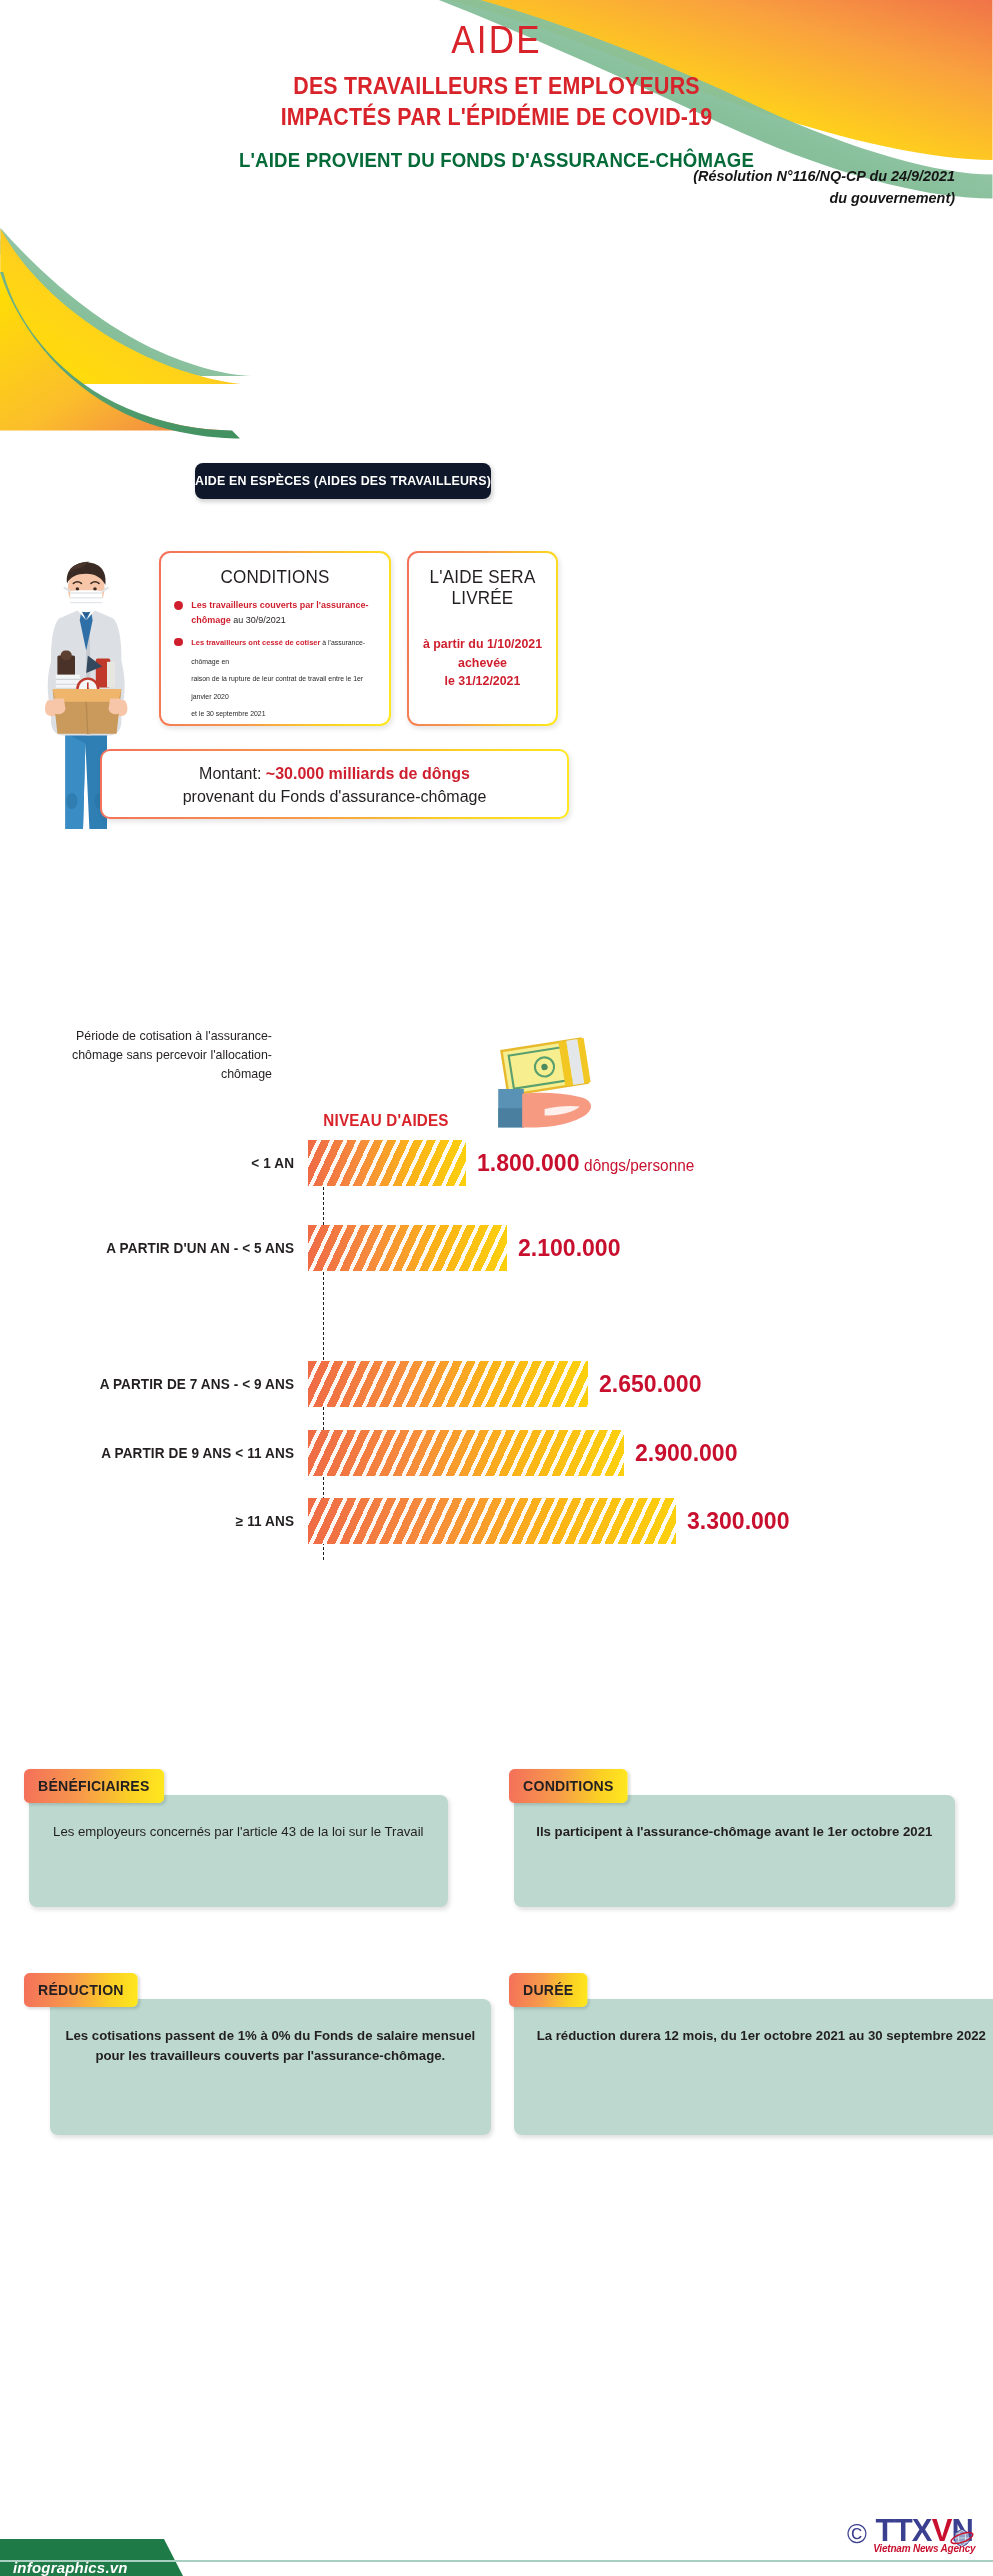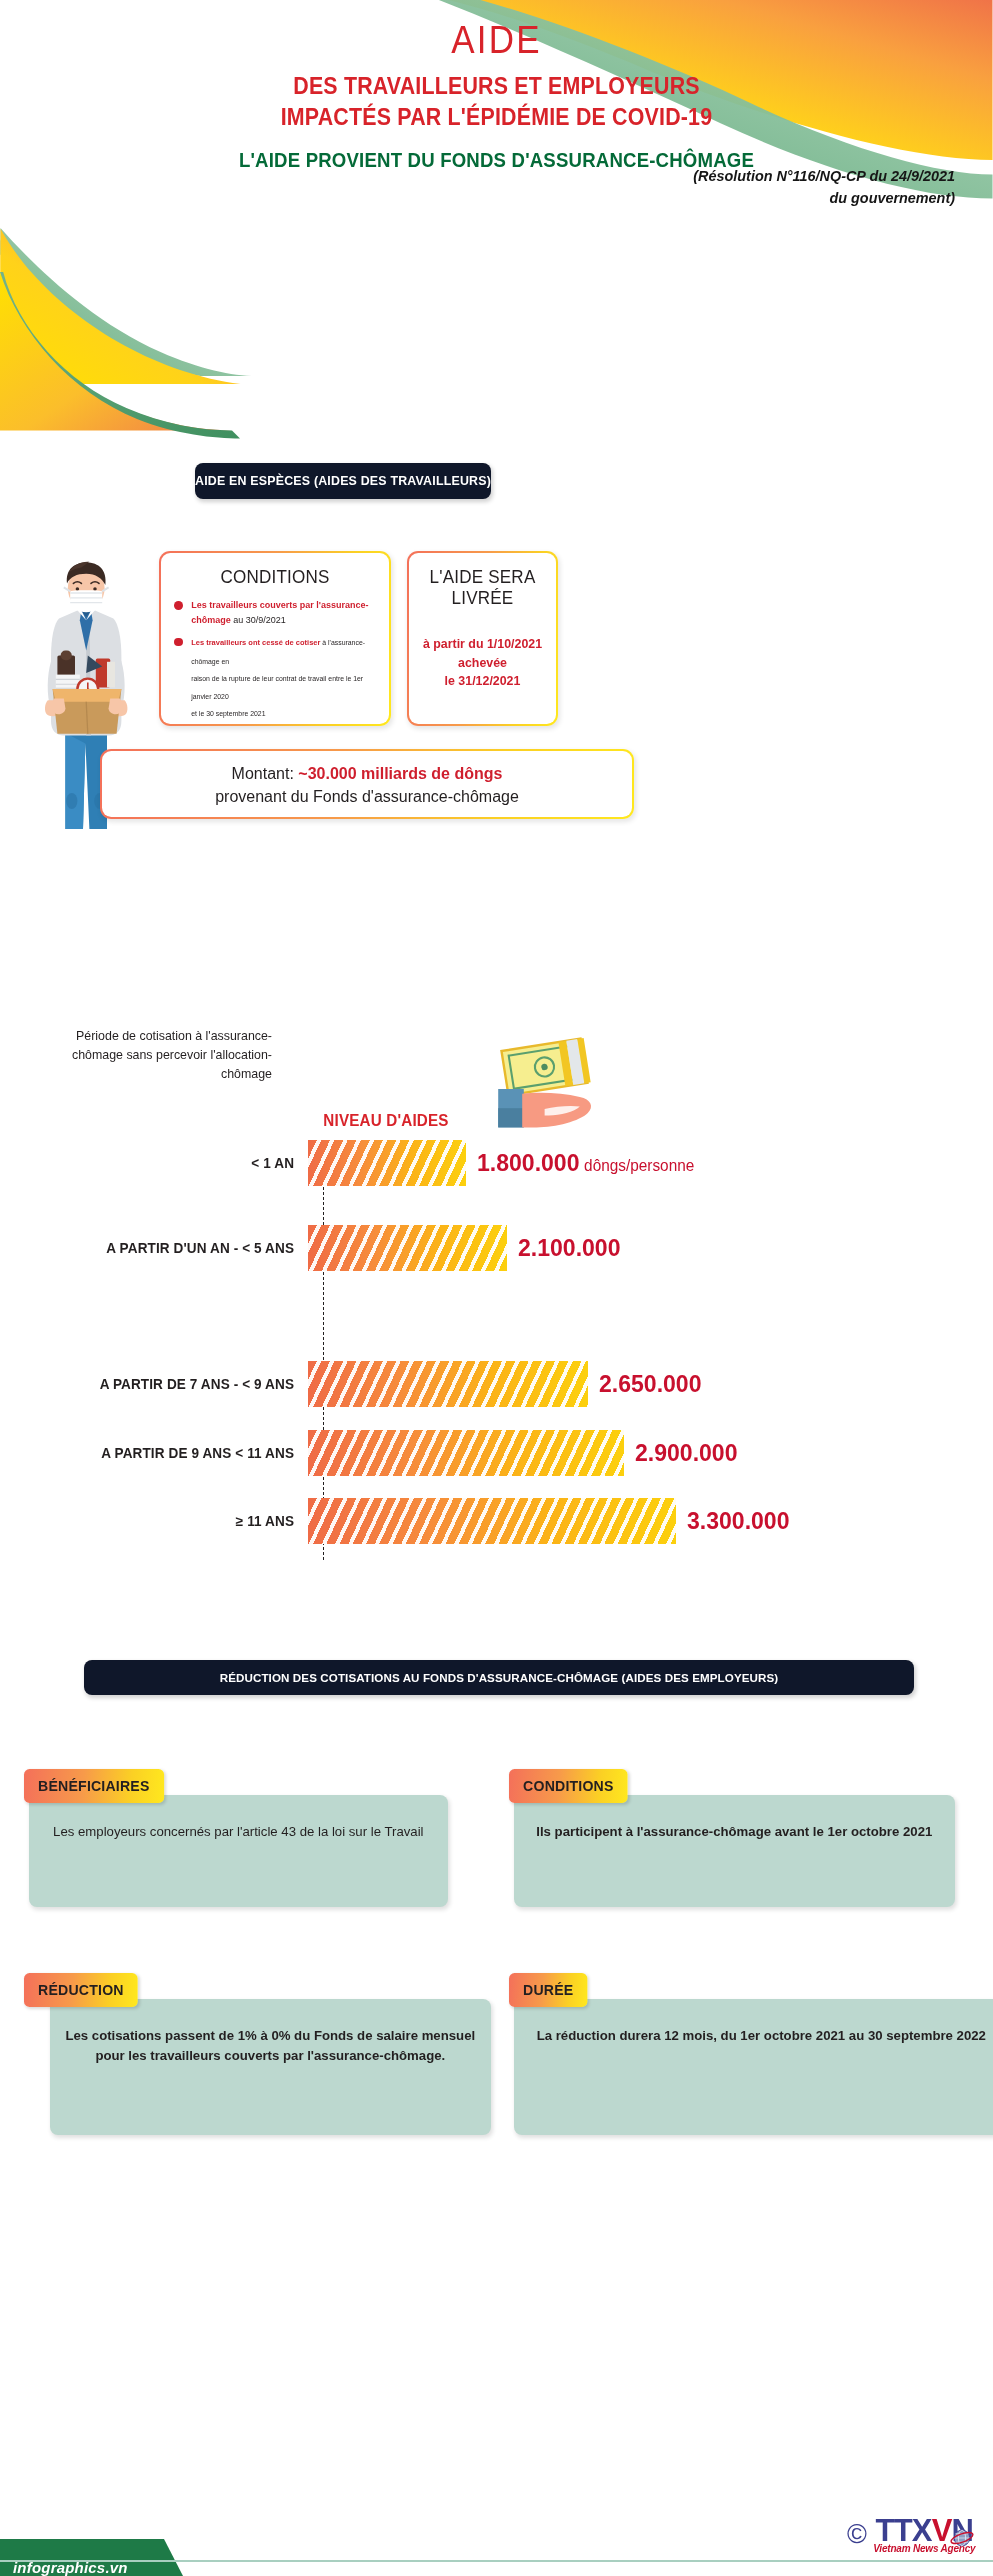--- a/index.html
+++ b/index.html
@@ -115,7 +115,7 @@
   }
   #card-conditions { left: 159px; top: 551px; width: 232px; height: 175px; }
   #card-delivery   { left: 407px; top: 551px; width: 151px; height: 175px; }
-  #card-amount     { left: 100px; top: 749px; width: 534px; height: 70px; }
+  #card-amount     { left: 100px; top: 749px; width: 469px; height: 70px; border-radius: 10px; }
 
   .card-head {
     text-align: center;

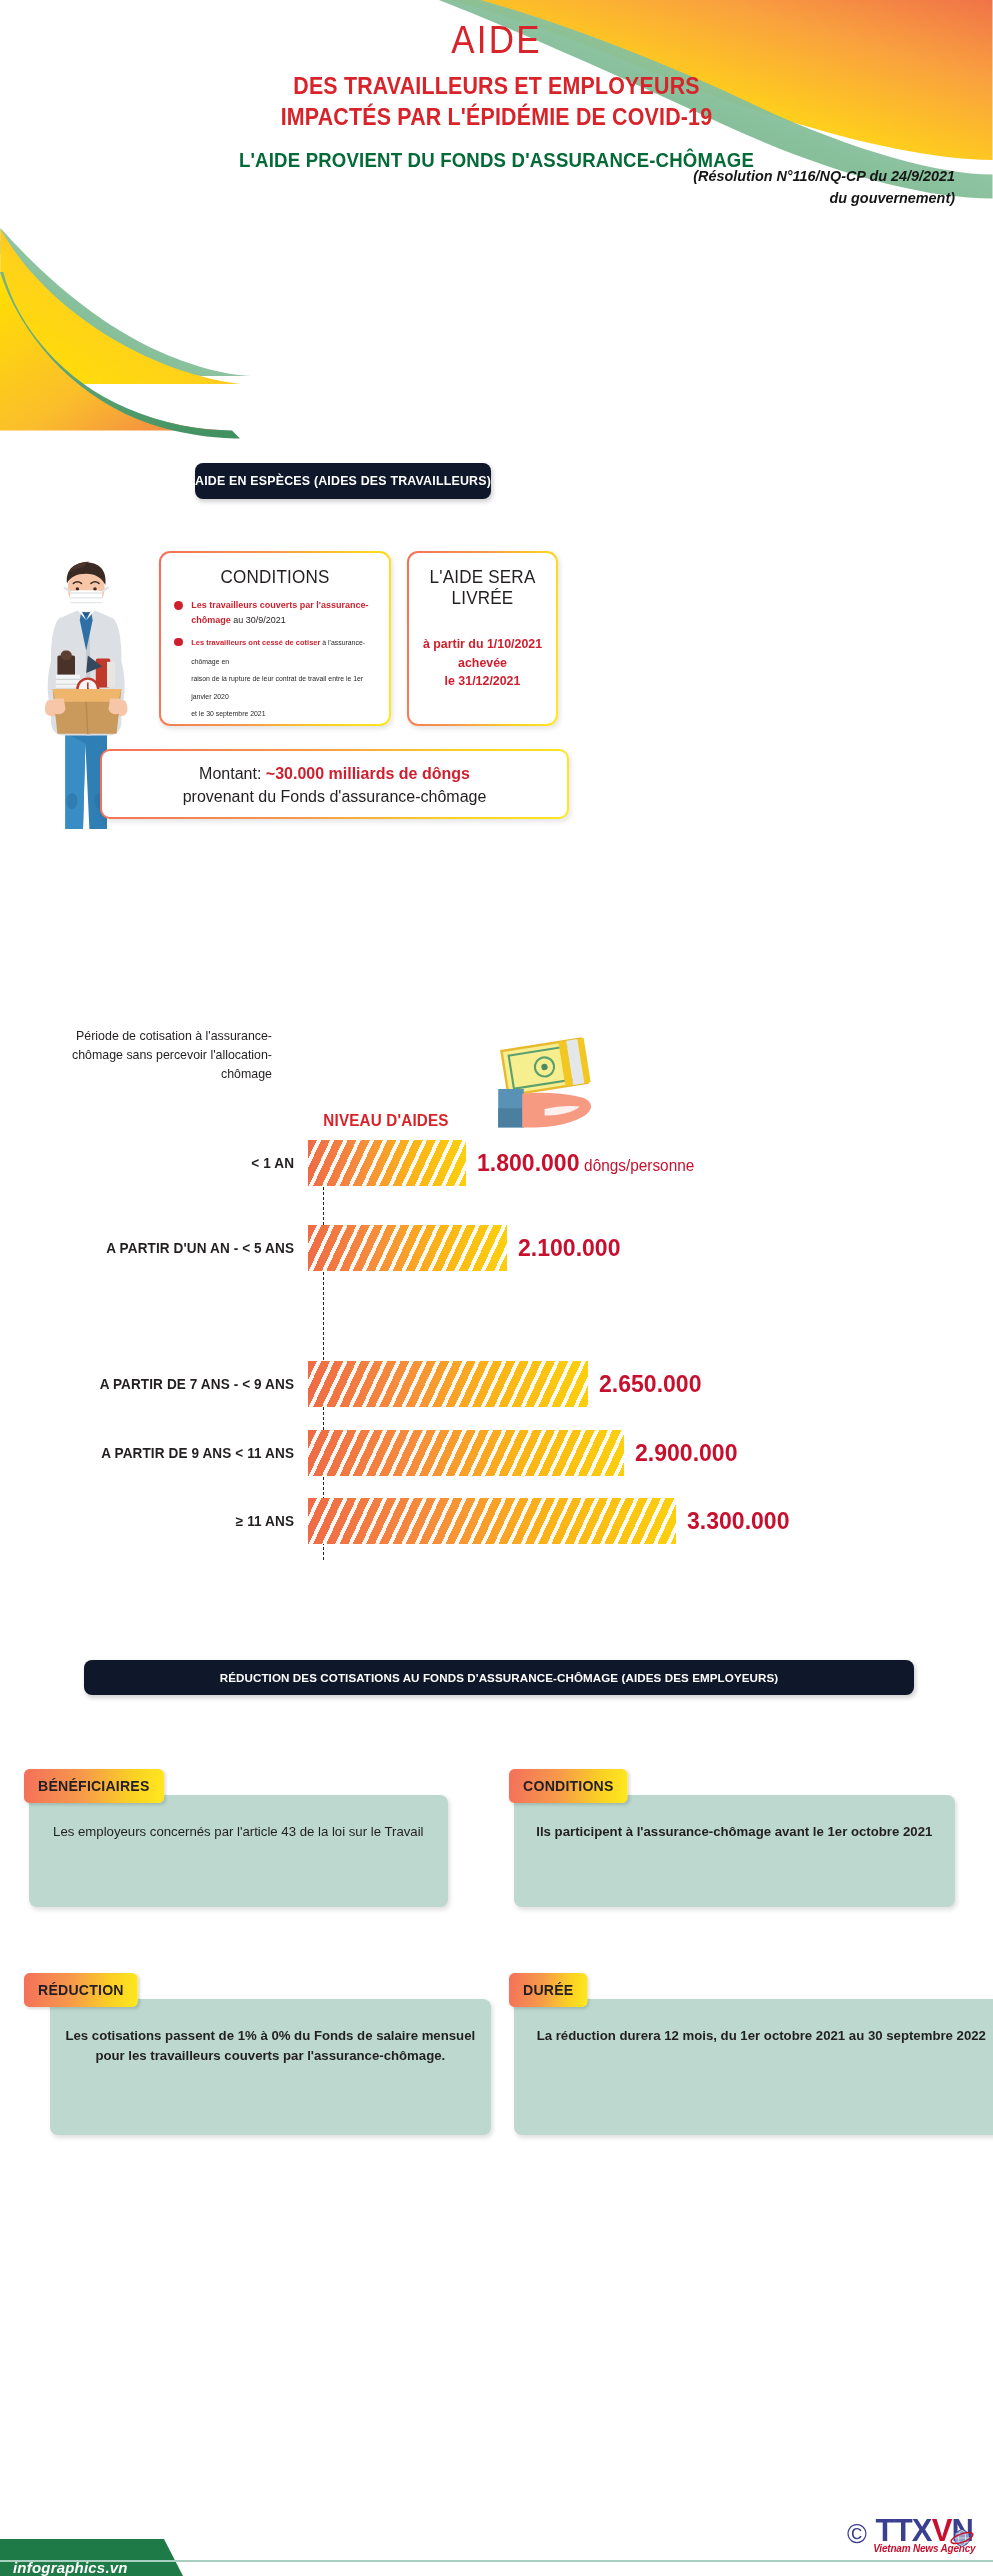--- a/index.html
+++ b/index.html
@@ -581,7 +581,6 @@
     </svg>
   </div>
 
-  <div class="green-banner" id="banner-employers">RÉDUCTION DES COTISATIONS AU FONDS D'ASSURANCE-CHÔMAGE (AIDES DES EMPLOYEURS)</div>
 
   <div class="emp-card" id="emp-beneficiaires">
     <div class="emp-body">

